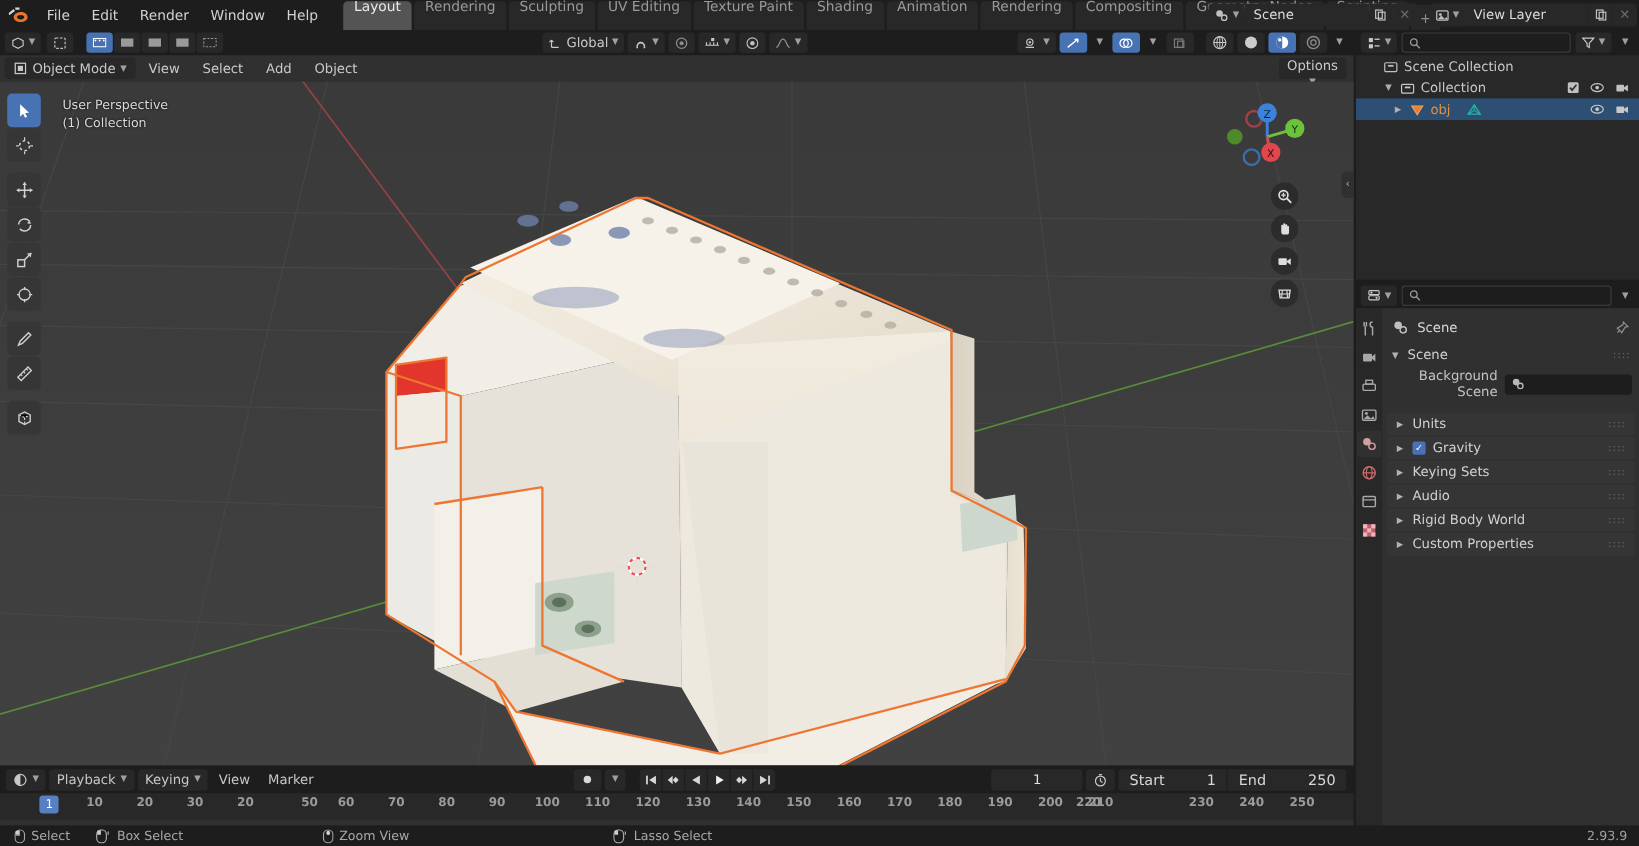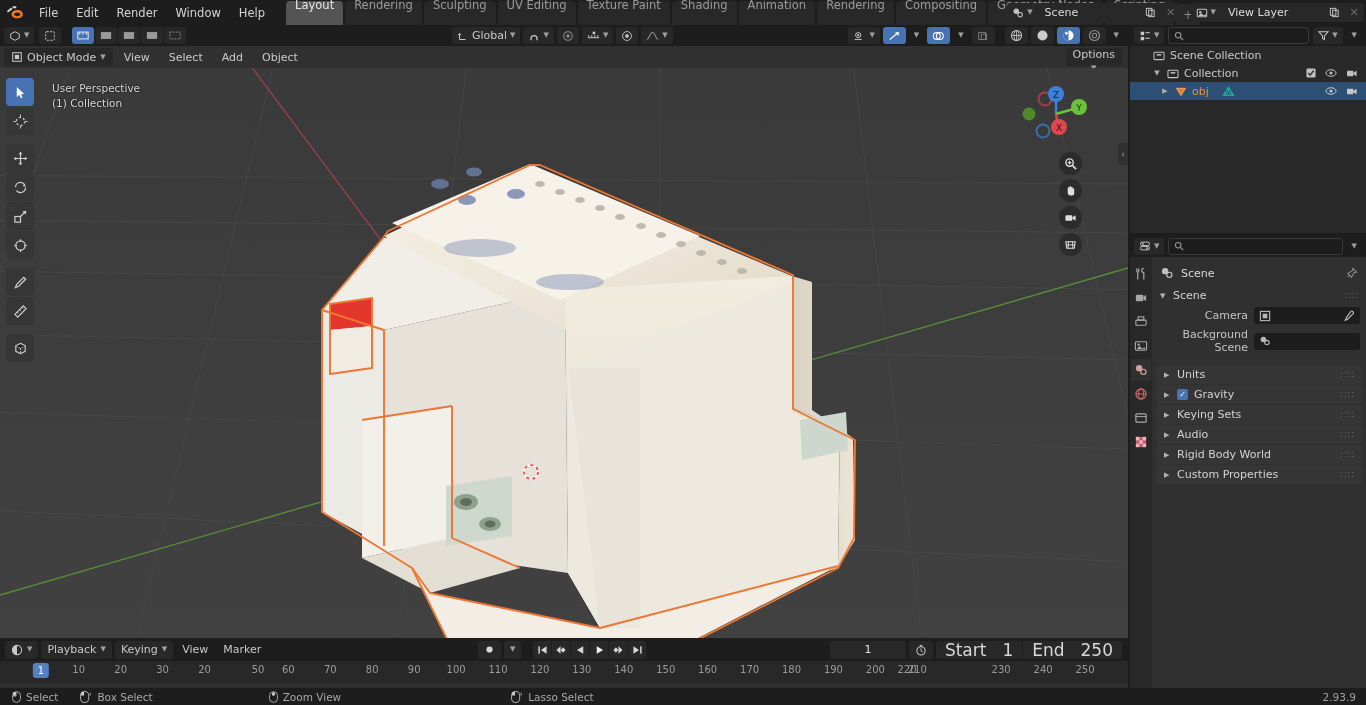--- a/index.html
+++ b/index.html
@@ -1035,20 +1035,6 @@
       </div>
 
       <div class="prop-row">
-        <span class="prop-label">Camera</span>
-        <span class="prop-field">
-          <svg width="12" height="12" viewBox="0 0 13 13">
-              <rect x="1.5" y="1.5" width="10" height="10" fill="none" stroke="#b8b8b8" stroke-width="1.2"></rect>
-              <rect x="4" y="4" width="5" height="5" fill="#b8b8b8"></rect>
-            </svg>
-          <span class="eyedrop">
-            <svg width="12" height="12" viewBox="0 0 13 13">
-                <path d="M8.5 1.5 A1.8 1.8 0 0 1 11 4 L5 10 L2.5 11 L3.5 8.5 Z" fill="none" stroke="#bdbdbd" stroke-width="1.2"></path>
-              </svg>
-          </span>
-        </span>
-      </div>
-      <div class="prop-row">
         <span class="prop-label">Background Scene</span>
         <span class="prop-field">
           <svg width="12" height="12" viewBox="0 0 13 13">

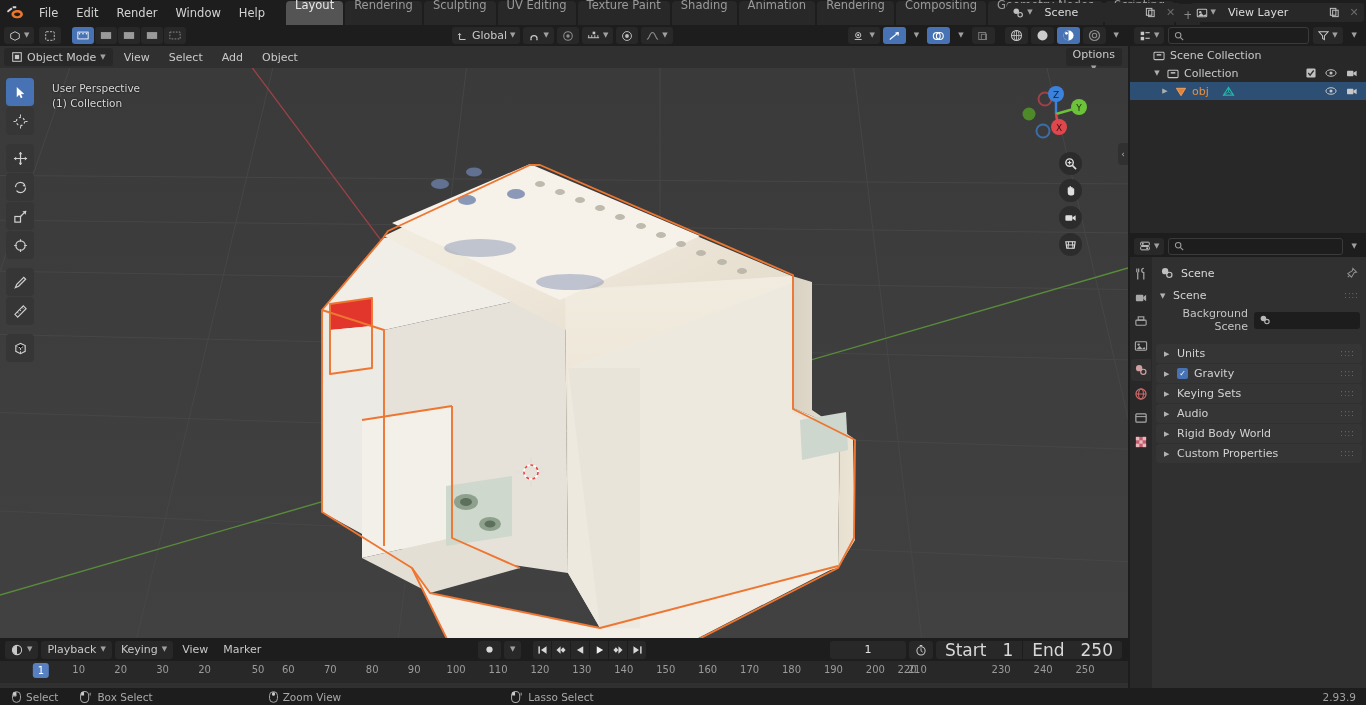--- a/index.html
+++ b/index.html
@@ -131,8 +131,8 @@
     justify-content: center; color: #e2e2e2; font-size: 11px;
   }
   .range-field {
-    background: #282828; height: 18px; display: flex; align-items: center; gap: 16px;
-    padding: 0 9px; color: #d8d8d8; font-size: 17px; justify-content: center;
+    background: #282828; height: 18px; display: flex; align-items: center; gap: 35px;
+    padding: 0 9px; color: #d8d8d8; font-size: 12px; justify-content: center;
   }
   .tl-ruler {
     position: absolute; left: 0; top: 661px; width: 1128px; height: 22px;

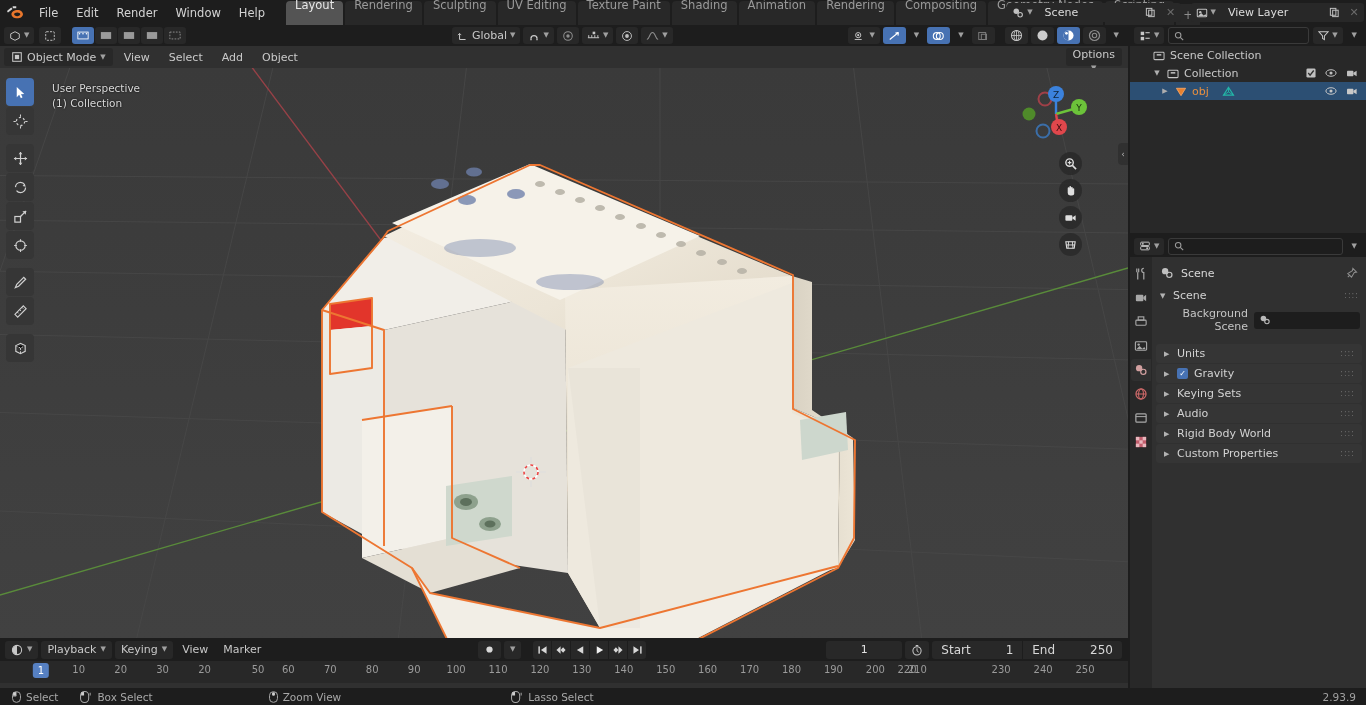--- a/index.html
+++ b/index.html
@@ -138,7 +138,7 @@
     position: absolute; left: 0; top: 661px; width: 1128px; height: 22px;
     background: #282828; overflow: hidden;
   }
-  .tick { position: absolute; top: 3px; font-size: 10px; color: #9b9b9b; transform: translateX(-50%); }
+  .tick { position: absolute; top: 3px; font-size: 10px; color: #9b9b9b; transform: translateX(-50%); font-weight: bold; }
   .playhead {
     position: absolute; top: 2px; height: 15px; background: #5680c2; border-radius: 3px;
     color: #ffffff; font-size: 10px; display: flex; align-items: center; justify-content: center;

